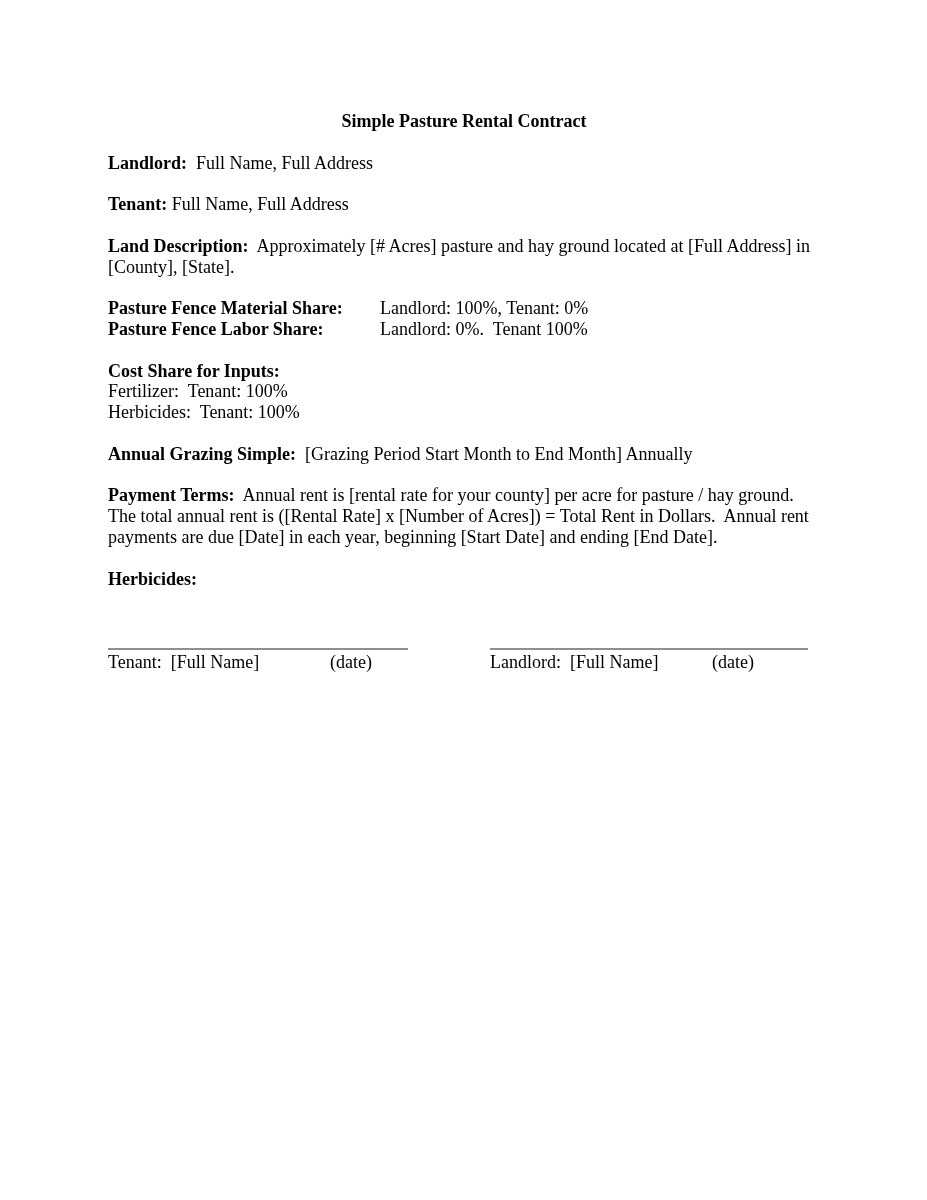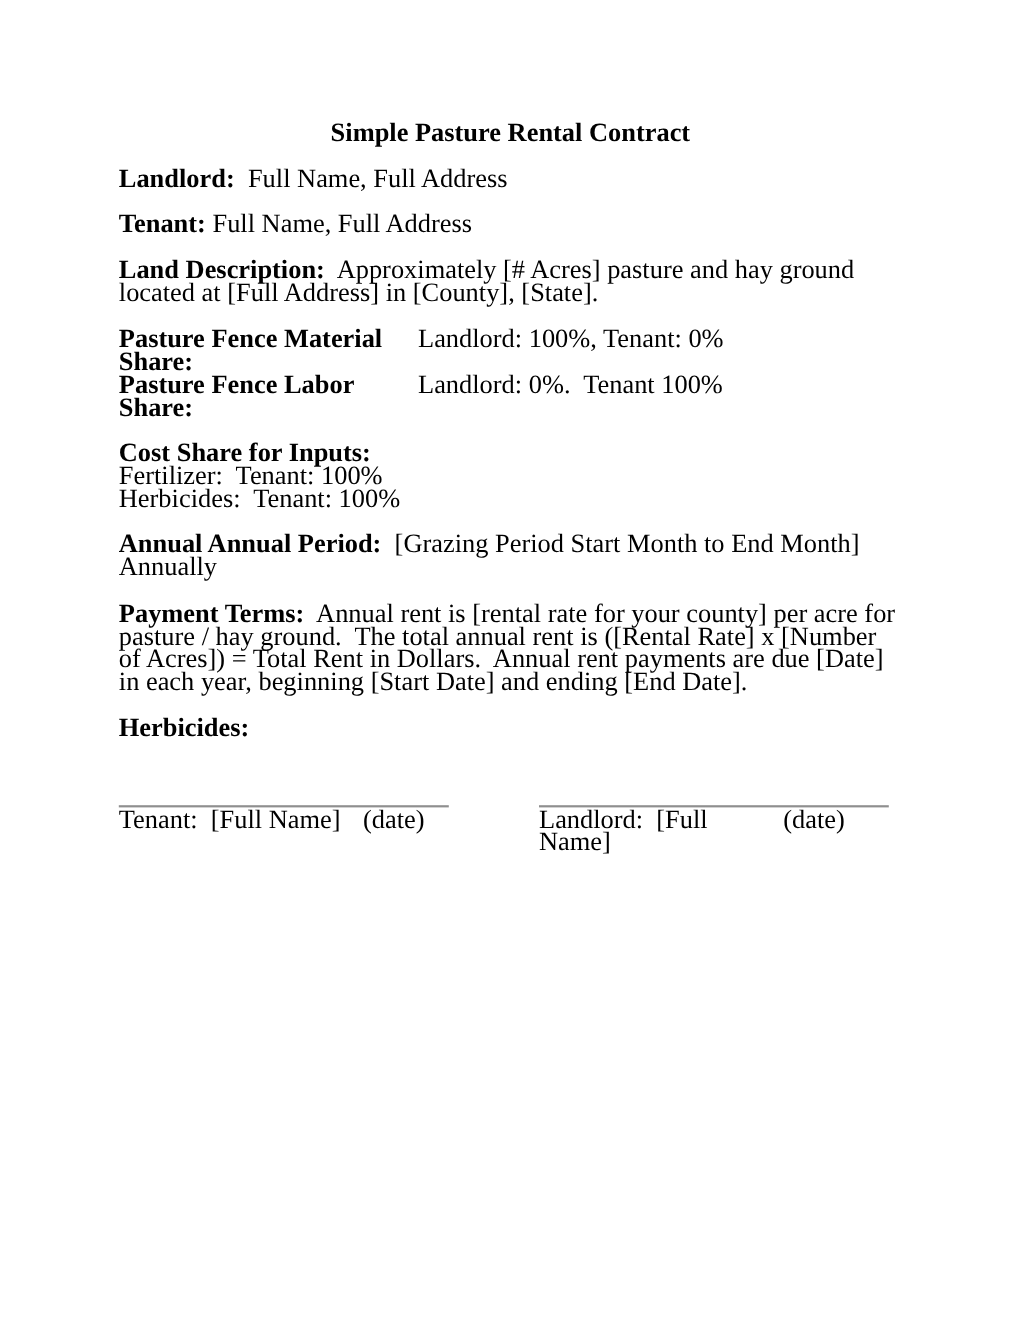--- a/index.html
+++ b/index.html
@@ -10,7 +10,7 @@
     height: 1200px;
     background: #ffffff;
     font-family: "Liberation Serif", "DejaVu Serif", serif;
-    font-size: 24px;
+    font-size: 18px;
     line-height: 20.8px;
     color: #000000;
   }

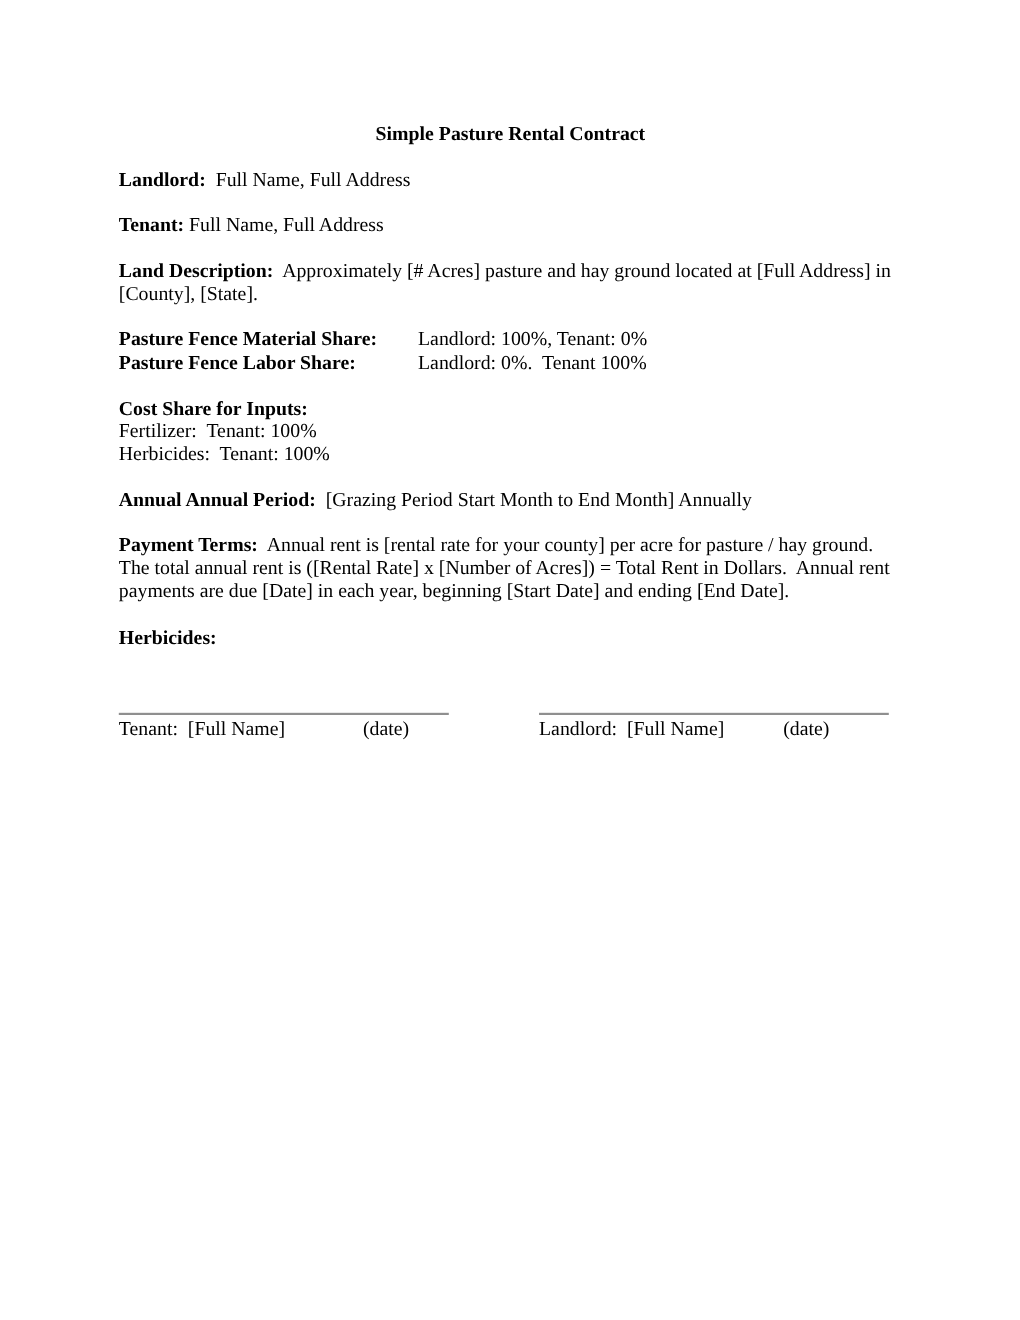--- a/index.html
+++ b/index.html
@@ -75,7 +75,7 @@
       <div>Herbicides:&nbsp; Tenant: 100%</div>
     </div>
 
-    <div class="para"><span class="b">Annual Annual Period:</span><span>&nbsp; [Grazing Period Start Month to End Month] Annually</span></div>
+    <div class="para"><span class="b">Annual Grazing Simple:</span><span>&nbsp; [Grazing Period Start Month to End Month] Annually</span></div>
 
     <div class="para"><span class="b">Payment Terms:</span><span>&nbsp; Annual rent is [rental rate for your county] per acre for pasture / hay ground.&nbsp; The total annual rent is ([Rental Rate] x [Number of Acres]) = Total Rent in Dollars.&nbsp; Annual rent payments are due [Date] in each year, beginning [Start Date] and ending [End Date].</span></div>
 

